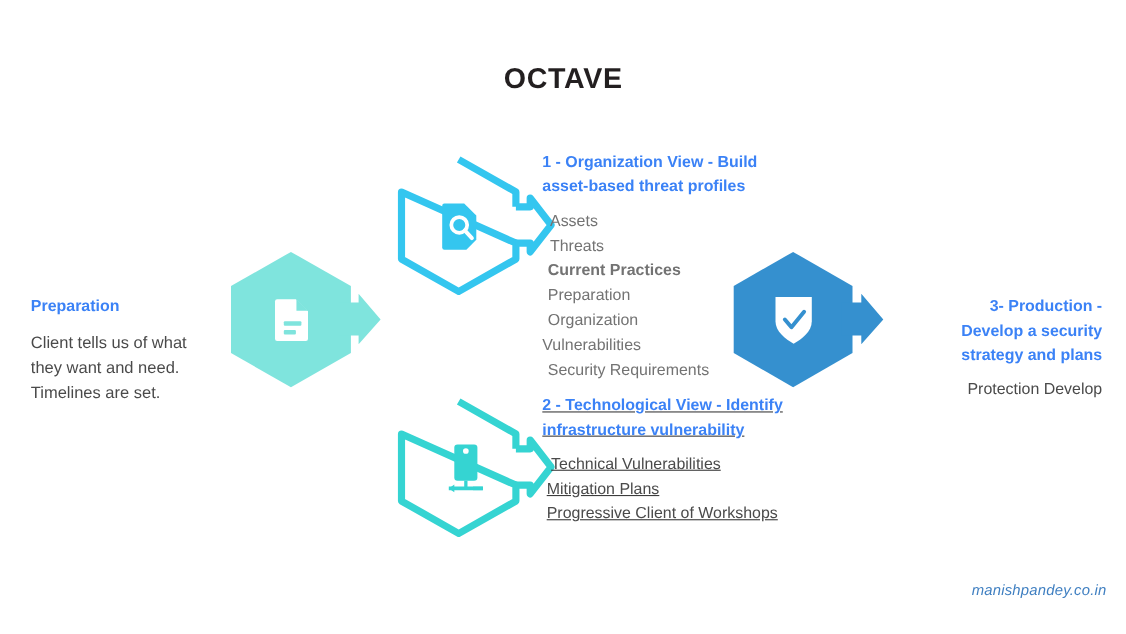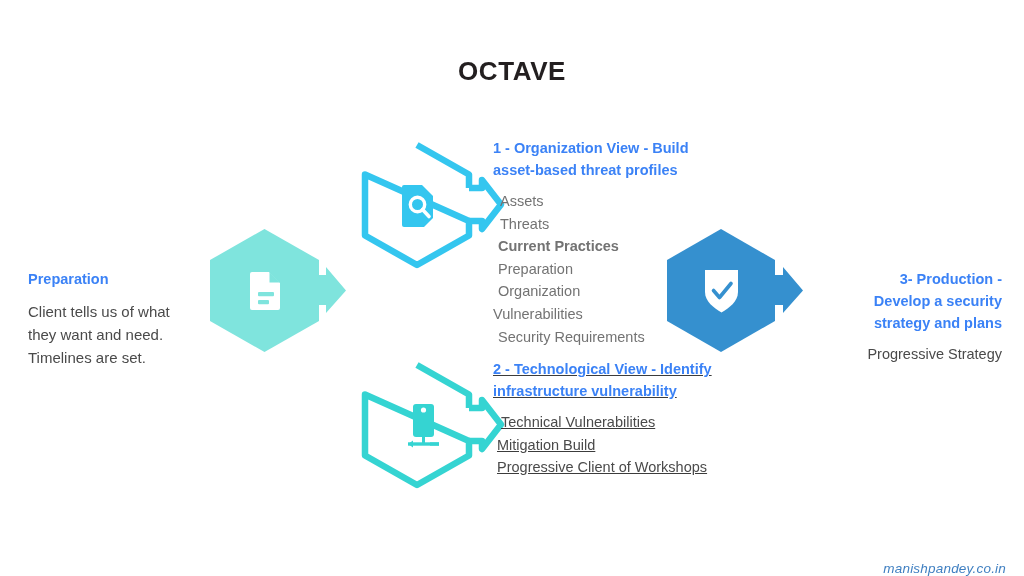--- a/index.html
+++ b/index.html
@@ -235,7 +235,7 @@
     <div>strategy and plans</div>
   </div>
   <div id="stage3-list">
-    <div class="li">Progressive Strategy</div>
+    <div class="li">Protection Develop</div>
   </div>
 </div>
 

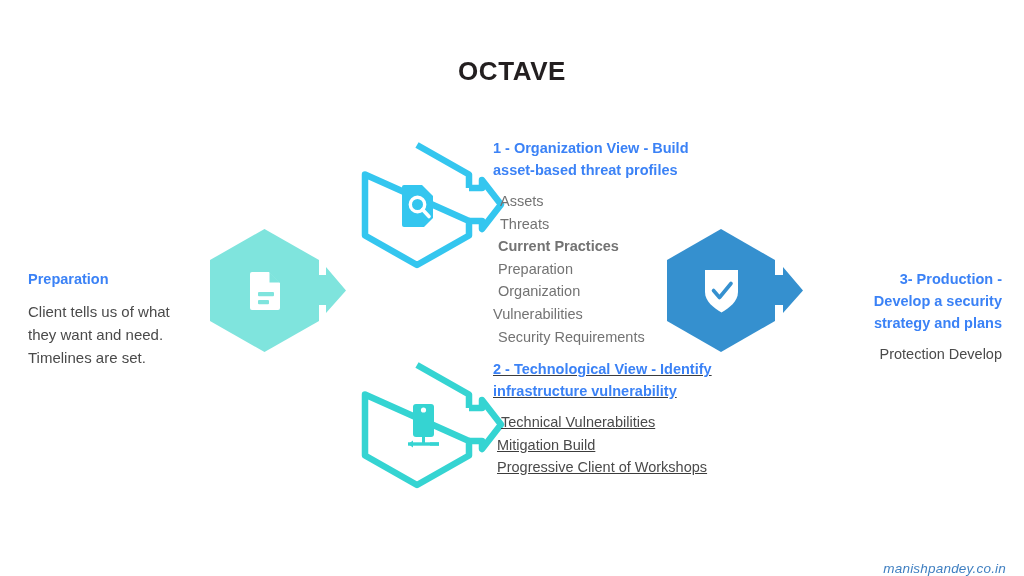--- a/index.html
+++ b/index.html
@@ -223,7 +223,7 @@
   </div>
   <div id="stage2-list">
     <div class="li">Technical Vulnerabilities</div>
-    <div class="li">Mitigation Build</div>
+    <div class="li">Mitigation Plans</div>
     <div class="li">Progressive Client of Workshops</div>
   </div>
 </div>

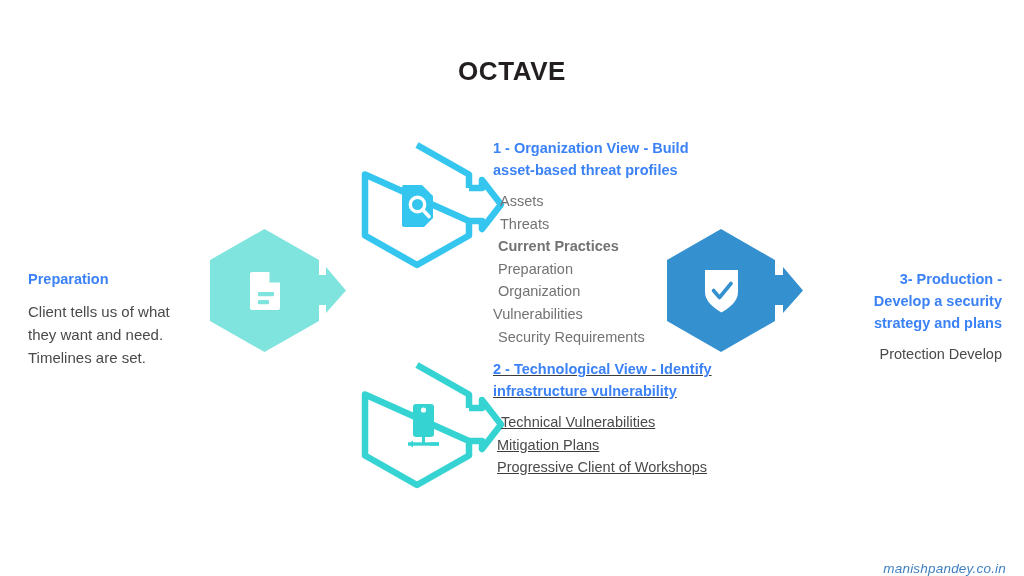--- a/index.html
+++ b/index.html
@@ -120,7 +120,7 @@
   #watermark {
     position: absolute;
     right: 18px;
-    bottom: 0;
+    bottom: 32px;
     font-size: 13.5px;
     font-style: italic;
     color: #3f7fc1;

